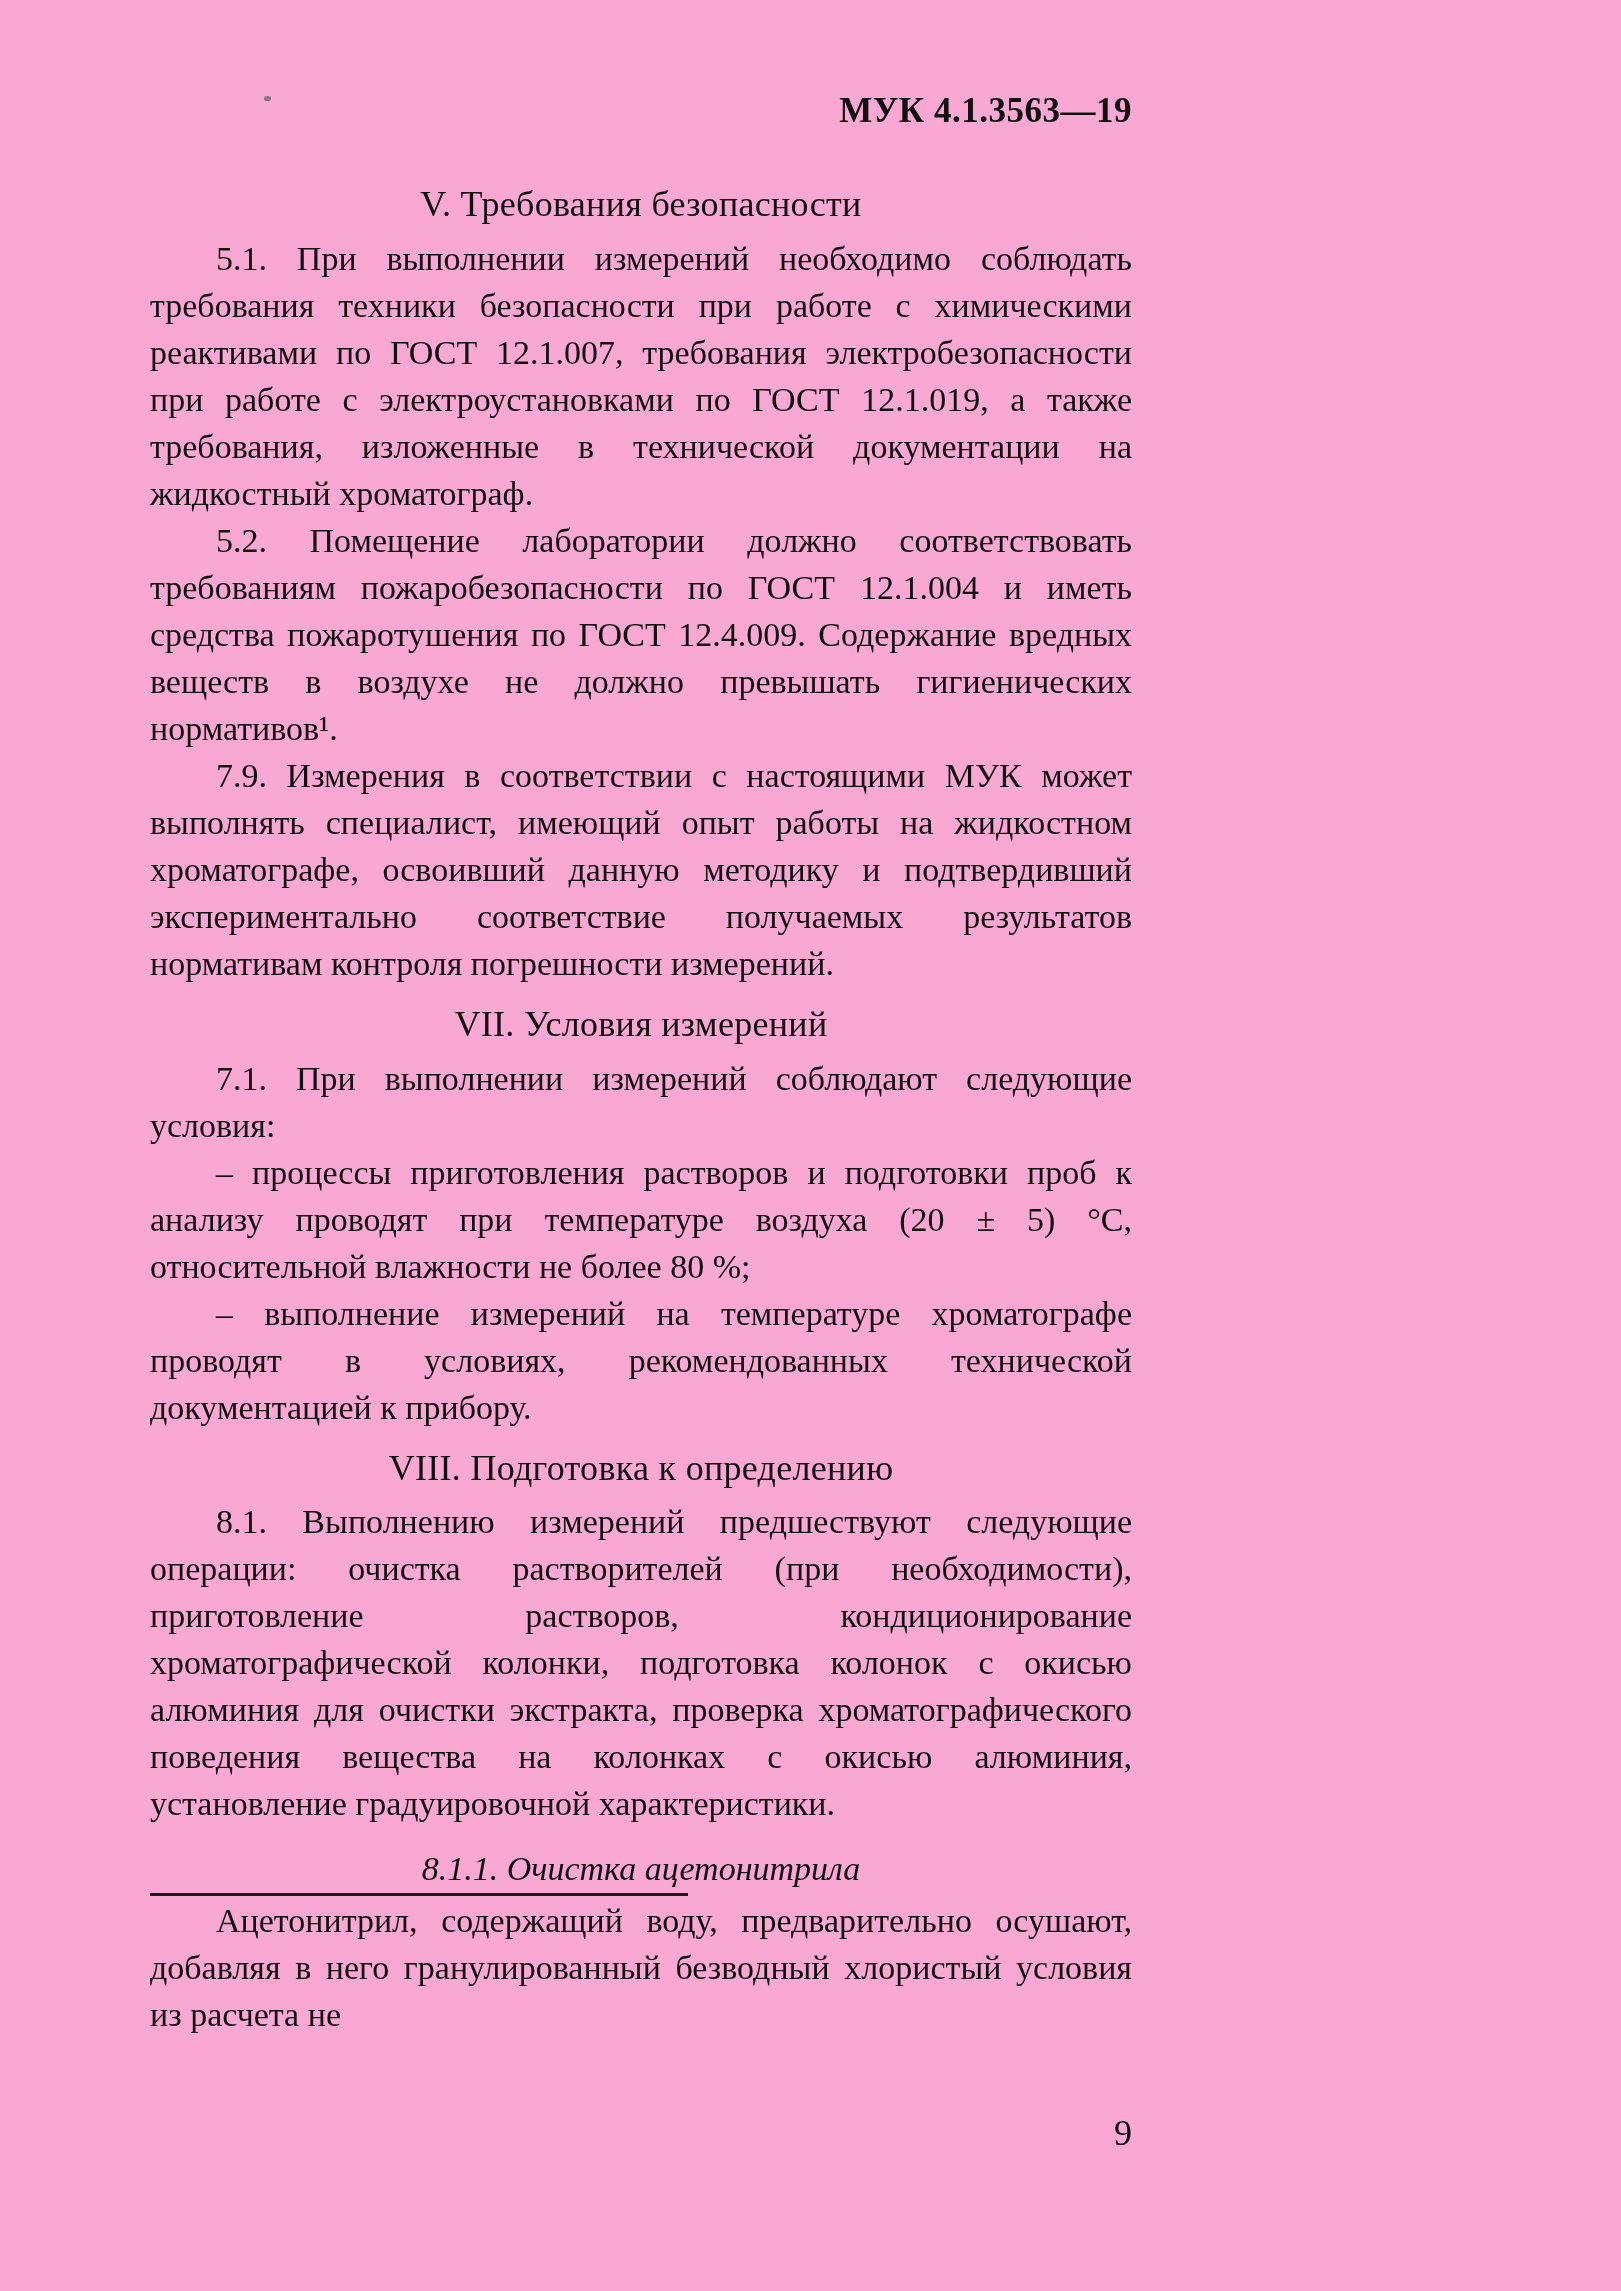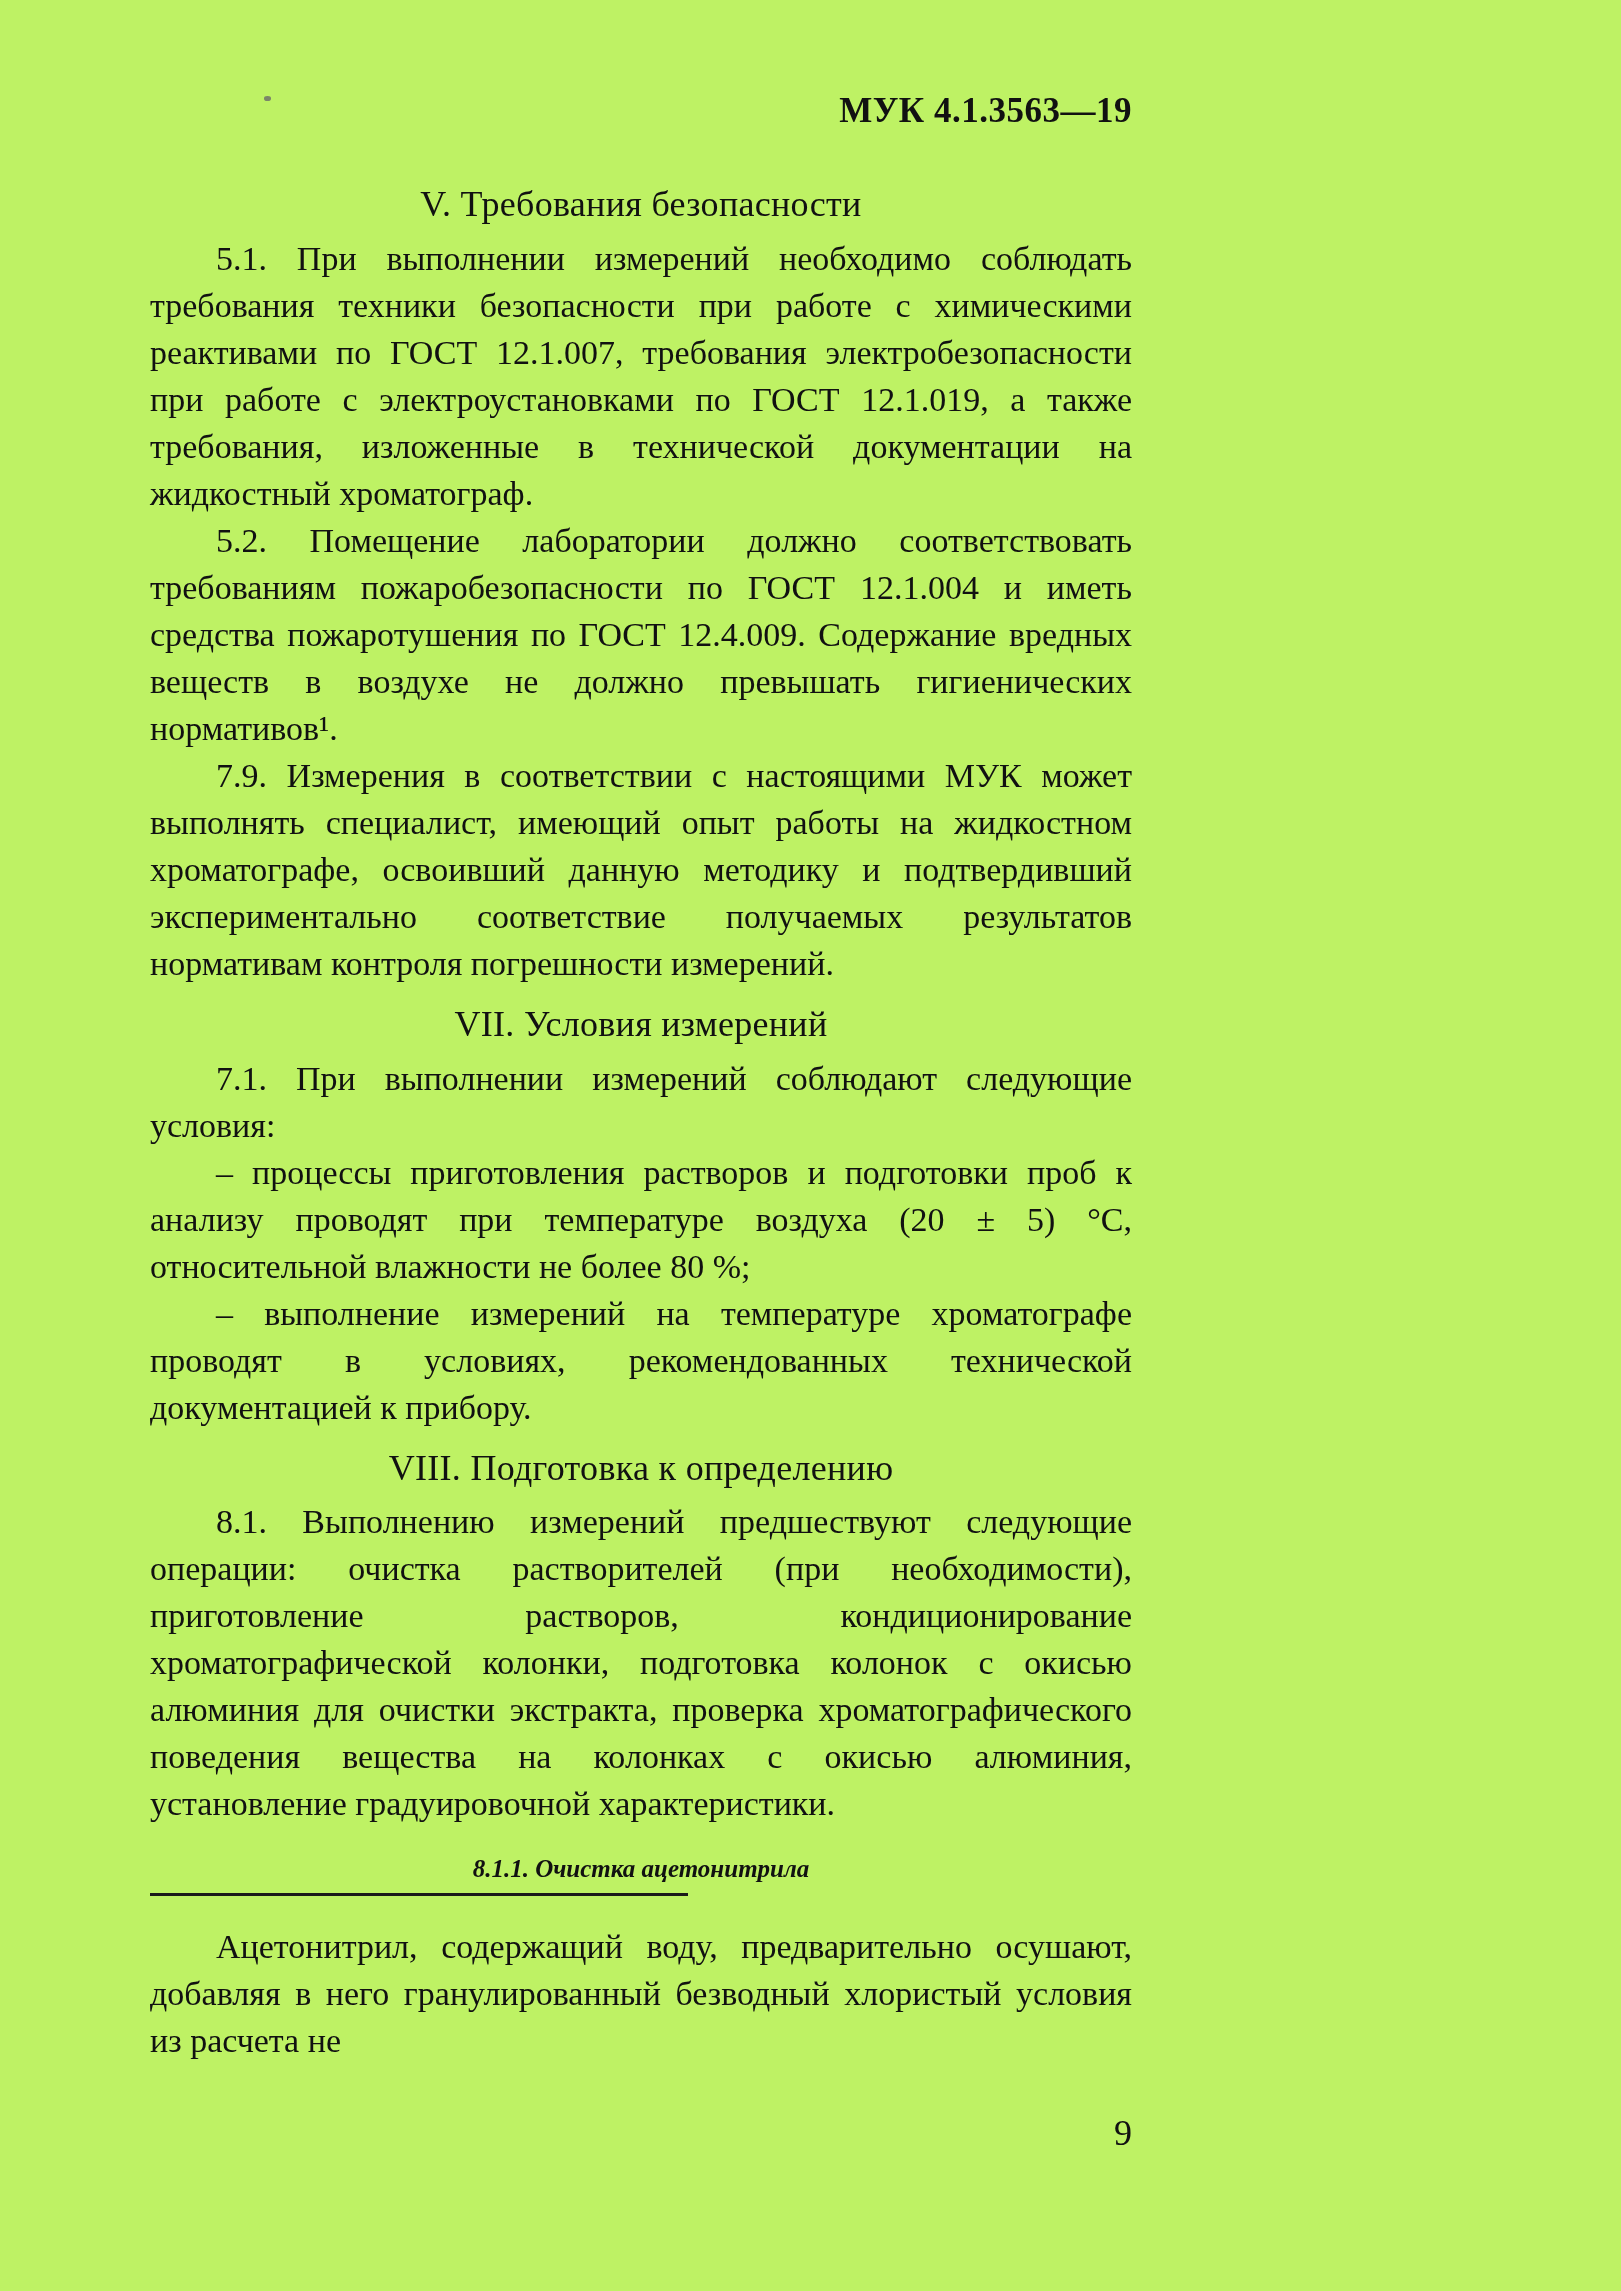--- a/index.html
+++ b/index.html
@@ -11,7 +11,7 @@
     position: relative;
     width: 1621px;
     height: 2291px;
-    background: #bef264;
+    background: #f9a8d4;
     color: #111111;
     font-family: "Liberation Serif", "DejaVu Serif", serif;
     overflow: hidden;

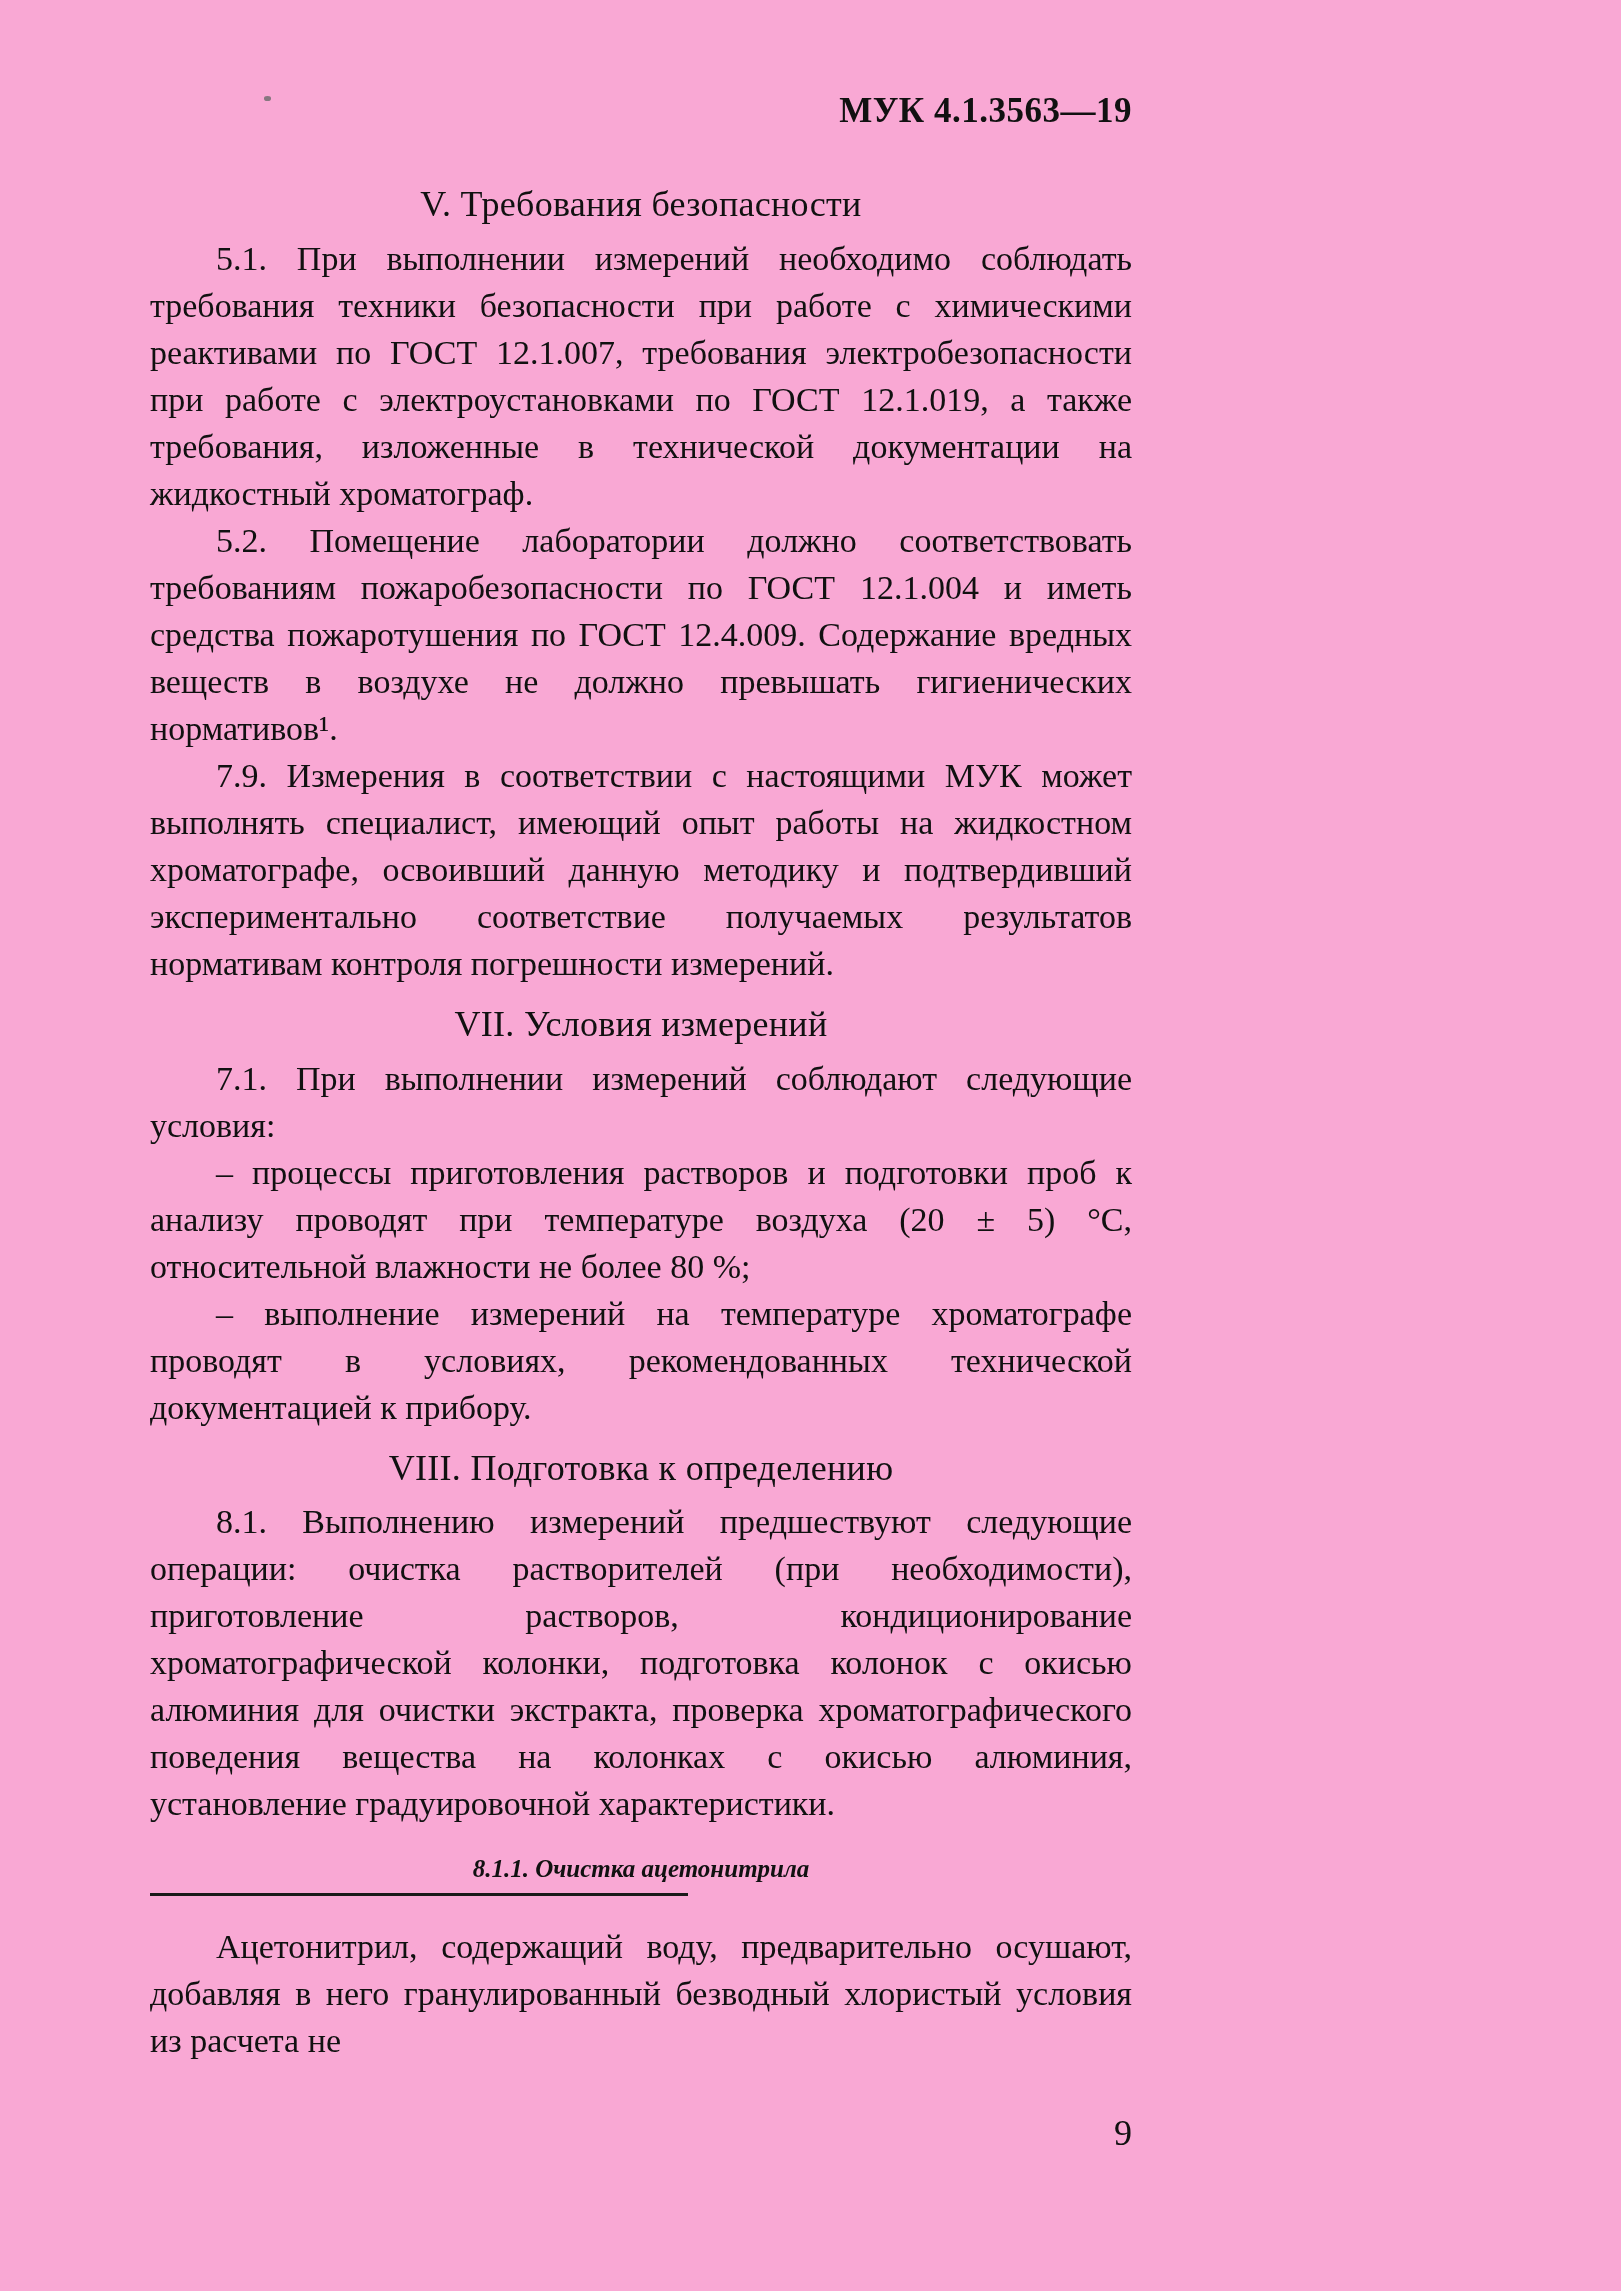--- a/index.html
+++ b/index.html
@@ -62,11 +62,11 @@
     text-indent: 66px;
   }
   .subheading {
-    font-size: 25px;
+    font-size: 34px;
     font-style: italic;
-    font-weight: 700;
+    font-weight: 400;
     text-align: center;
-    margin: 17px 0 30px 0;
+    margin: 17px 0 4px 0;
     line-height: 49px;
   }
   .footnote-area {

